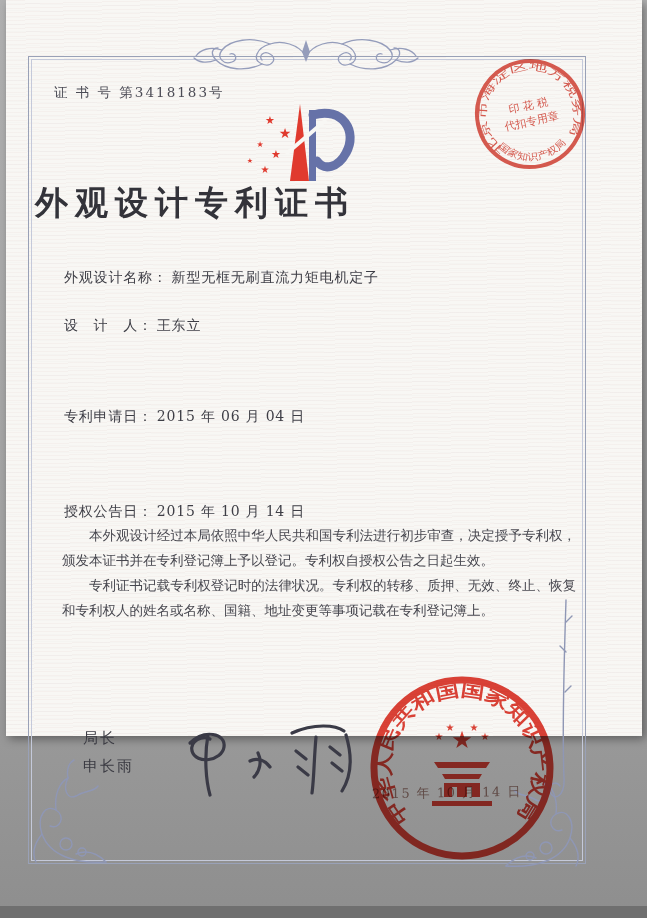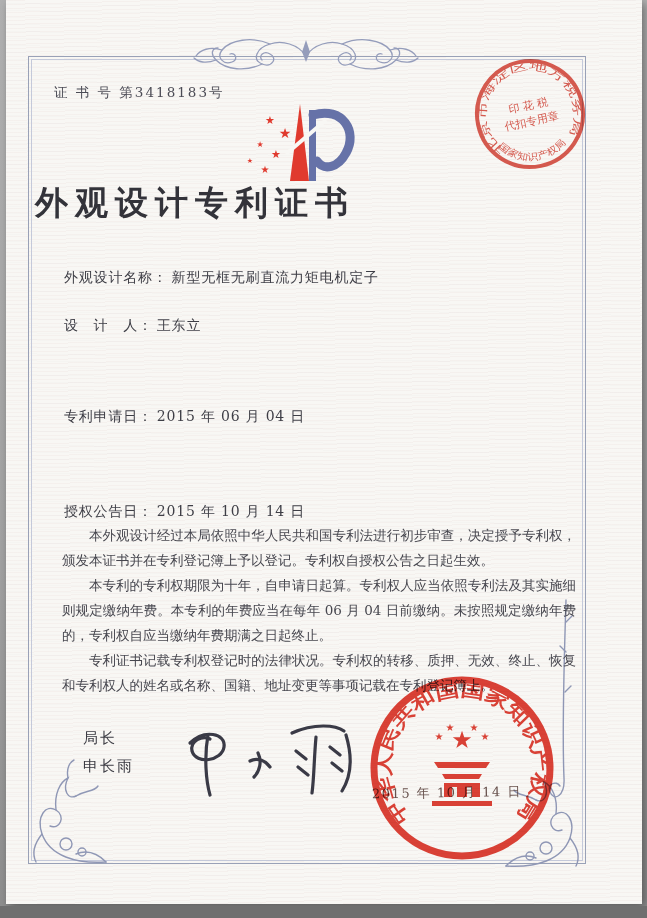--- a/index.html
+++ b/index.html
@@ -10,7 +10,7 @@
   }
   .abs{position:absolute;}
   .paper{
-    position:absolute;left:6px;top:0px;width:636px;height:904px;
+    position:absolute;left:6px;top:0px;width:636px;height:736px;
     background:#f8f7f4;
     box-shadow:3px 3px 9px rgba(0,0,0,.38);
   }

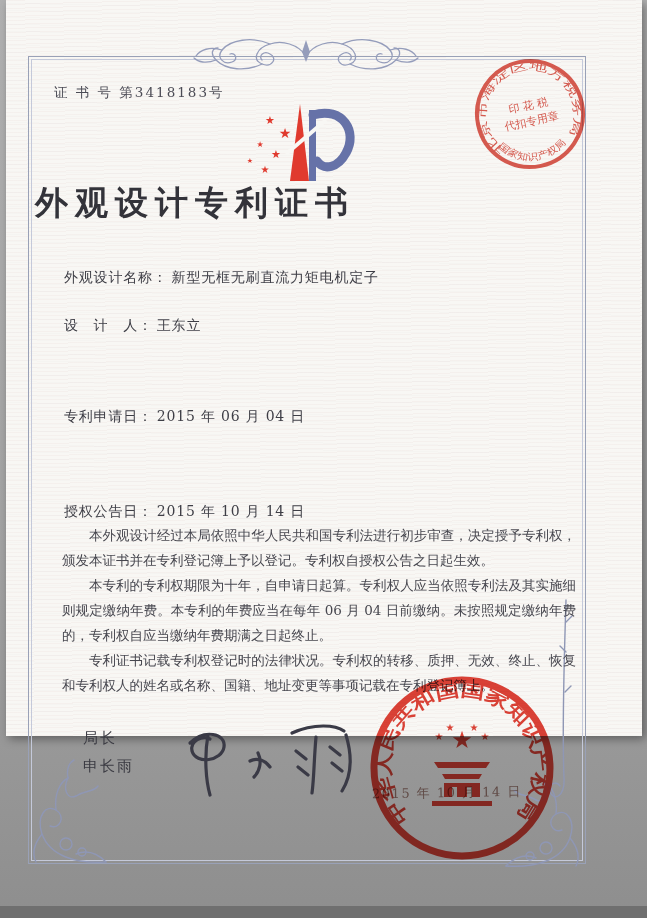--- a/index.html
+++ b/index.html
@@ -154,7 +154,6 @@
 
   <div class="body-text">
     <p>本外观设计经过本局依照中华人民共和国专利法进行初步审查，决定授予专利权，颁发本证书并在专利登记簿上予以登记。专利权自授权公告之日起生效。</p>
-    <p>本专利的专利权期限为十年，自申请日起算。专利权人应当依照专利法及其实施细则规定缴纳年费。本专利的年费应当在每年 06 月 04 日前缴纳。未按照规定缴纳年费的，专利权自应当缴纳年费期满之日起终止。</p>
     <p>专利证书记载专利权登记时的法律状况。专利权的转移、质押、无效、终止、恢复和专利权人的姓名或名称、国籍、地址变更等事项记载在专利登记簿上。</p>
   </div>
 

